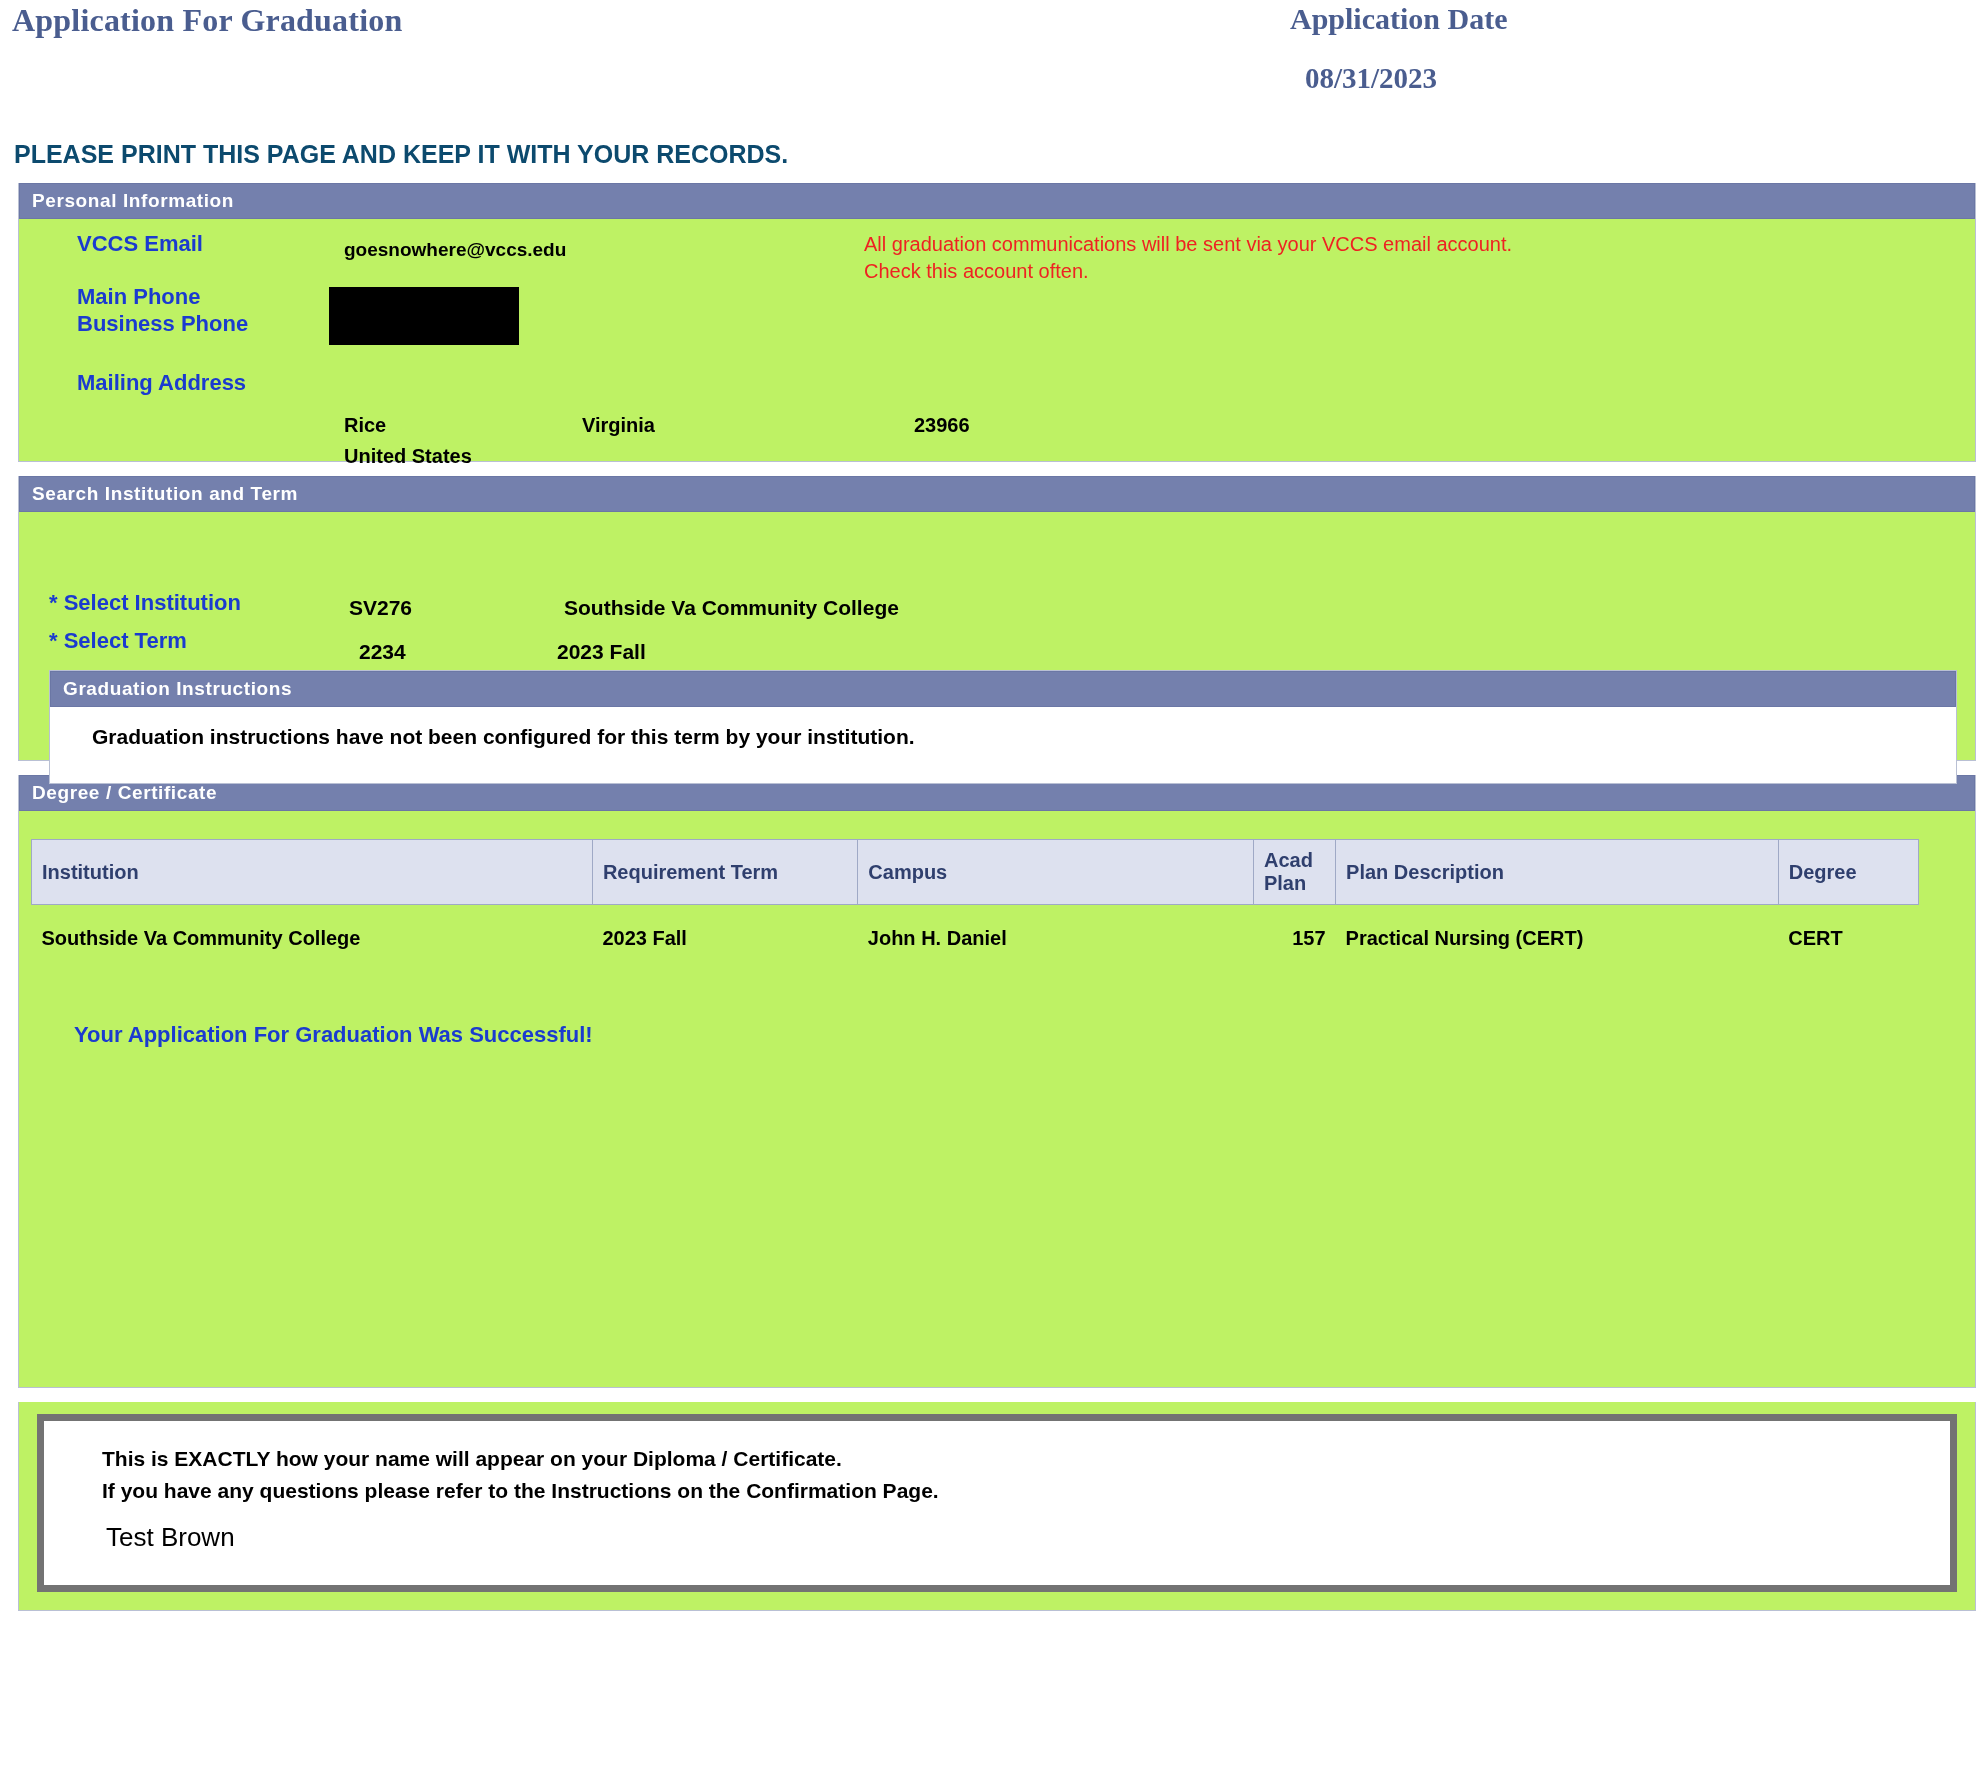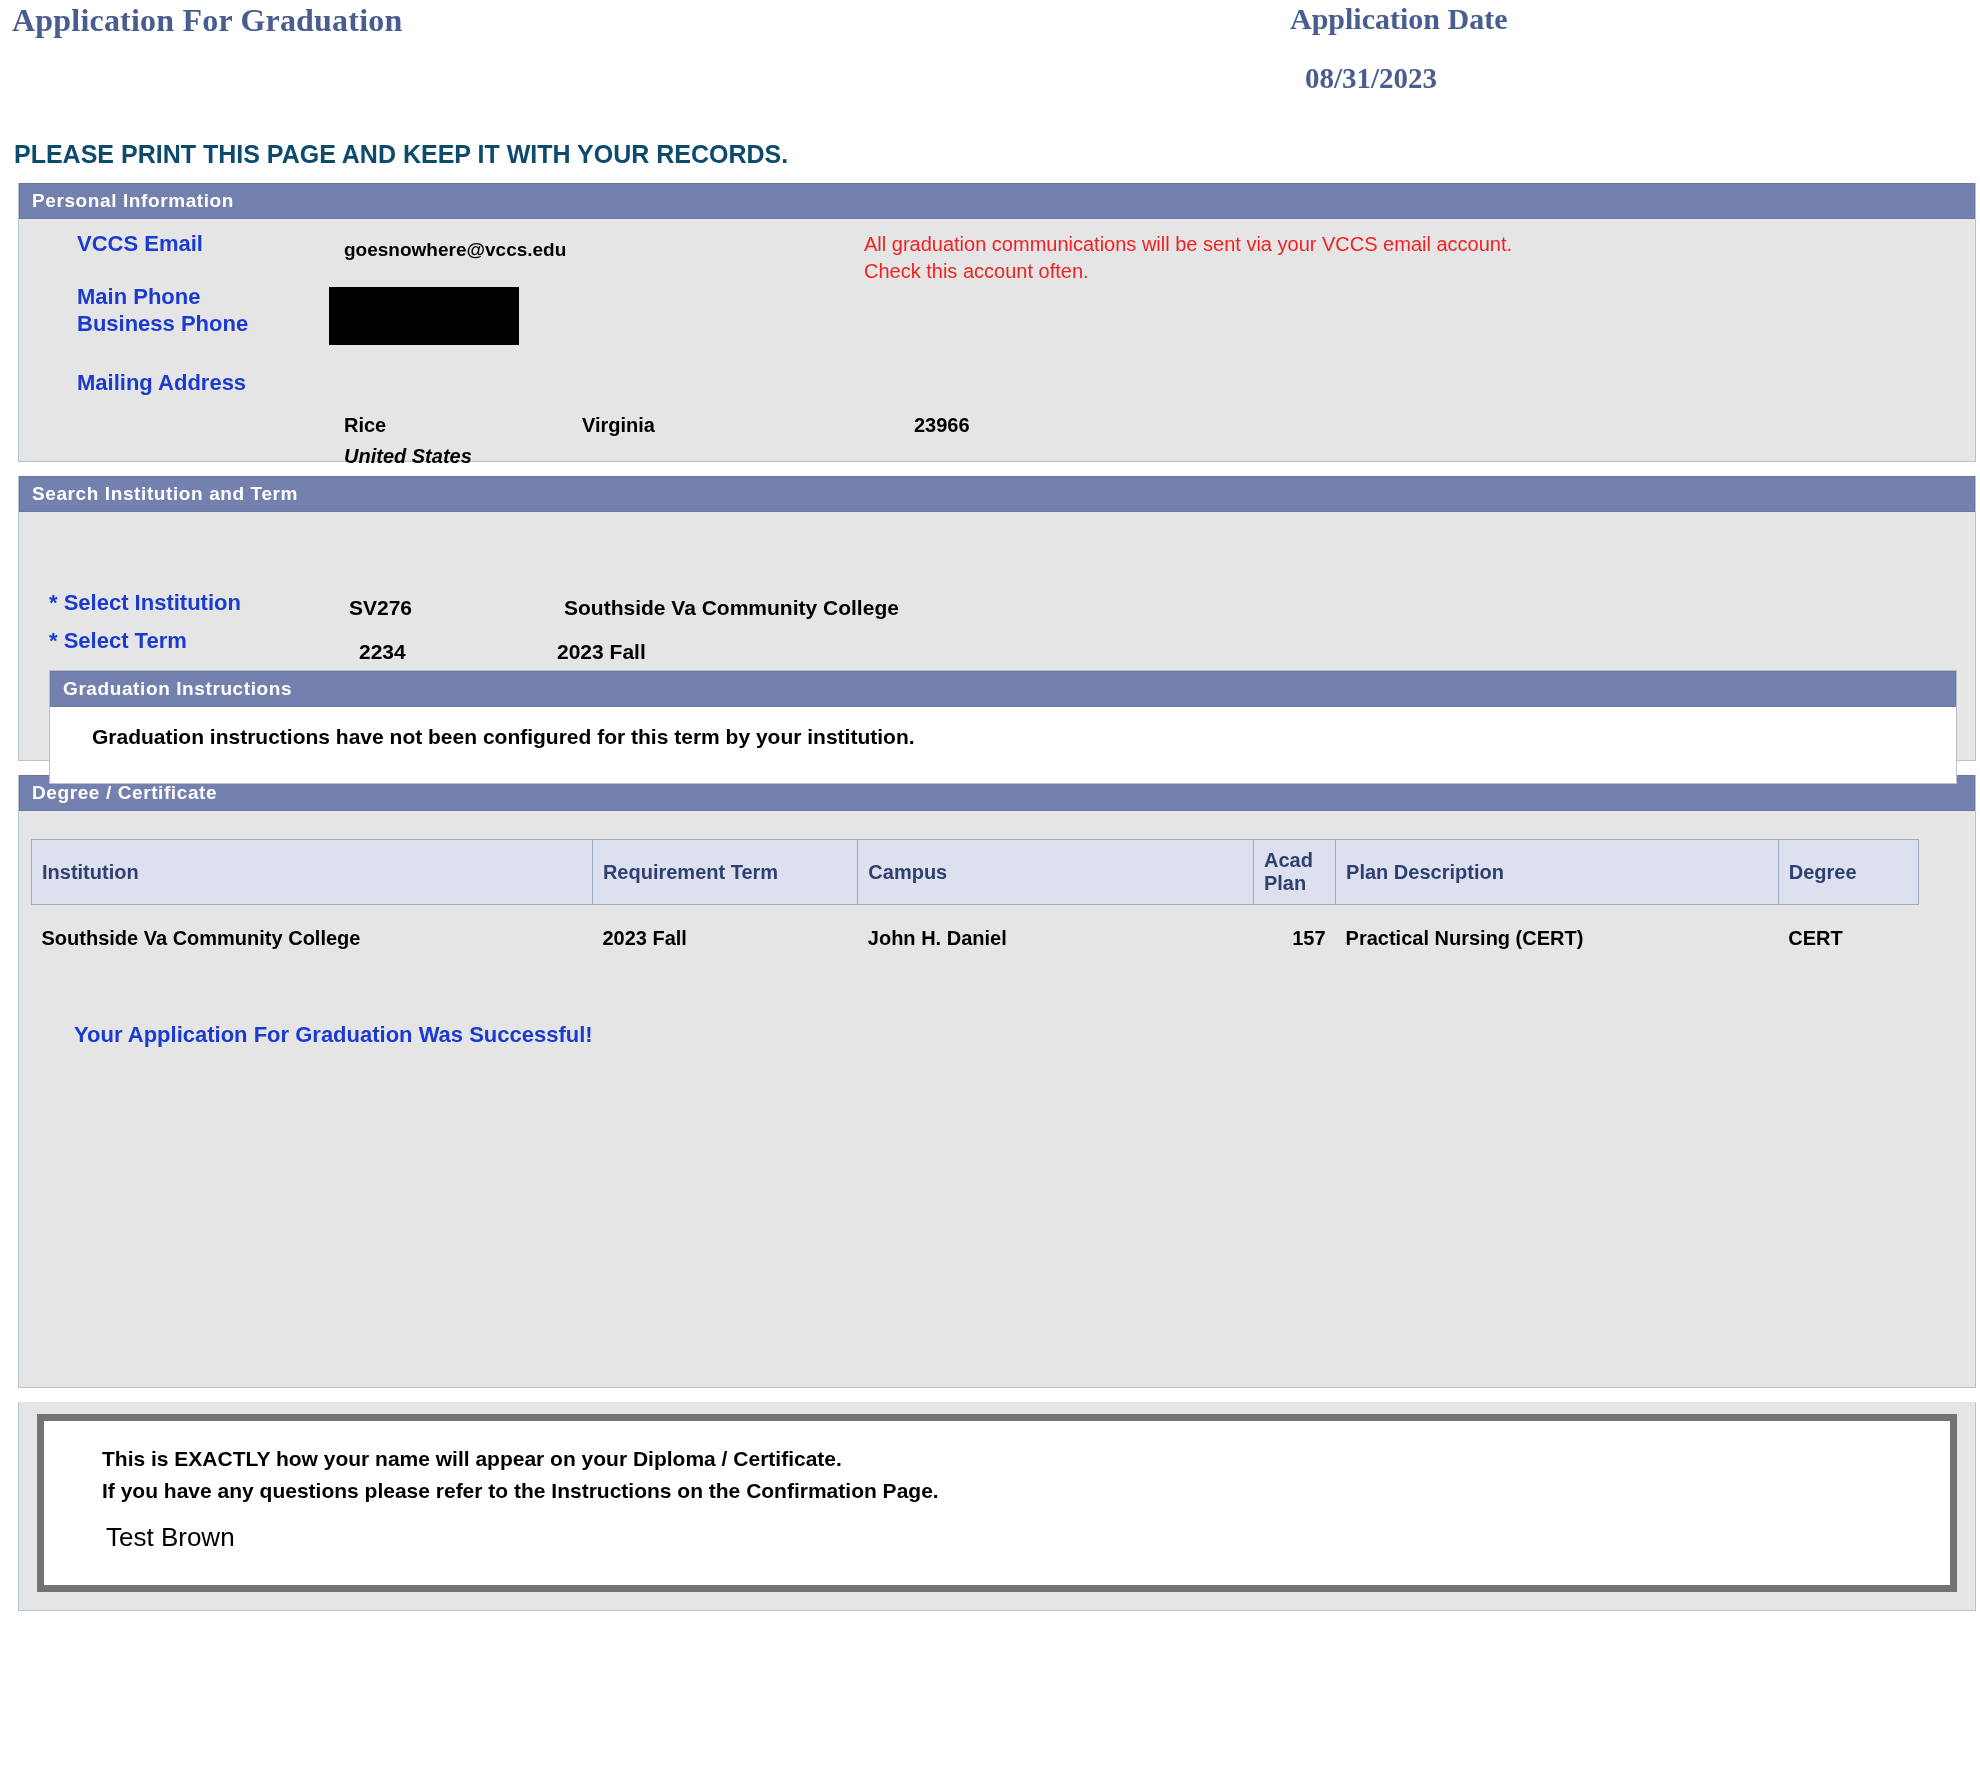--- a/index.html
+++ b/index.html
@@ -70,7 +70,7 @@
     margin: 0 4px 14px 18px;
     border: 1px solid #b9c0d4;
     border-top: none;
-    background: #e5e5e5;
+    background: #bef264;
   }
   .section-header {
     background: #7480ad;

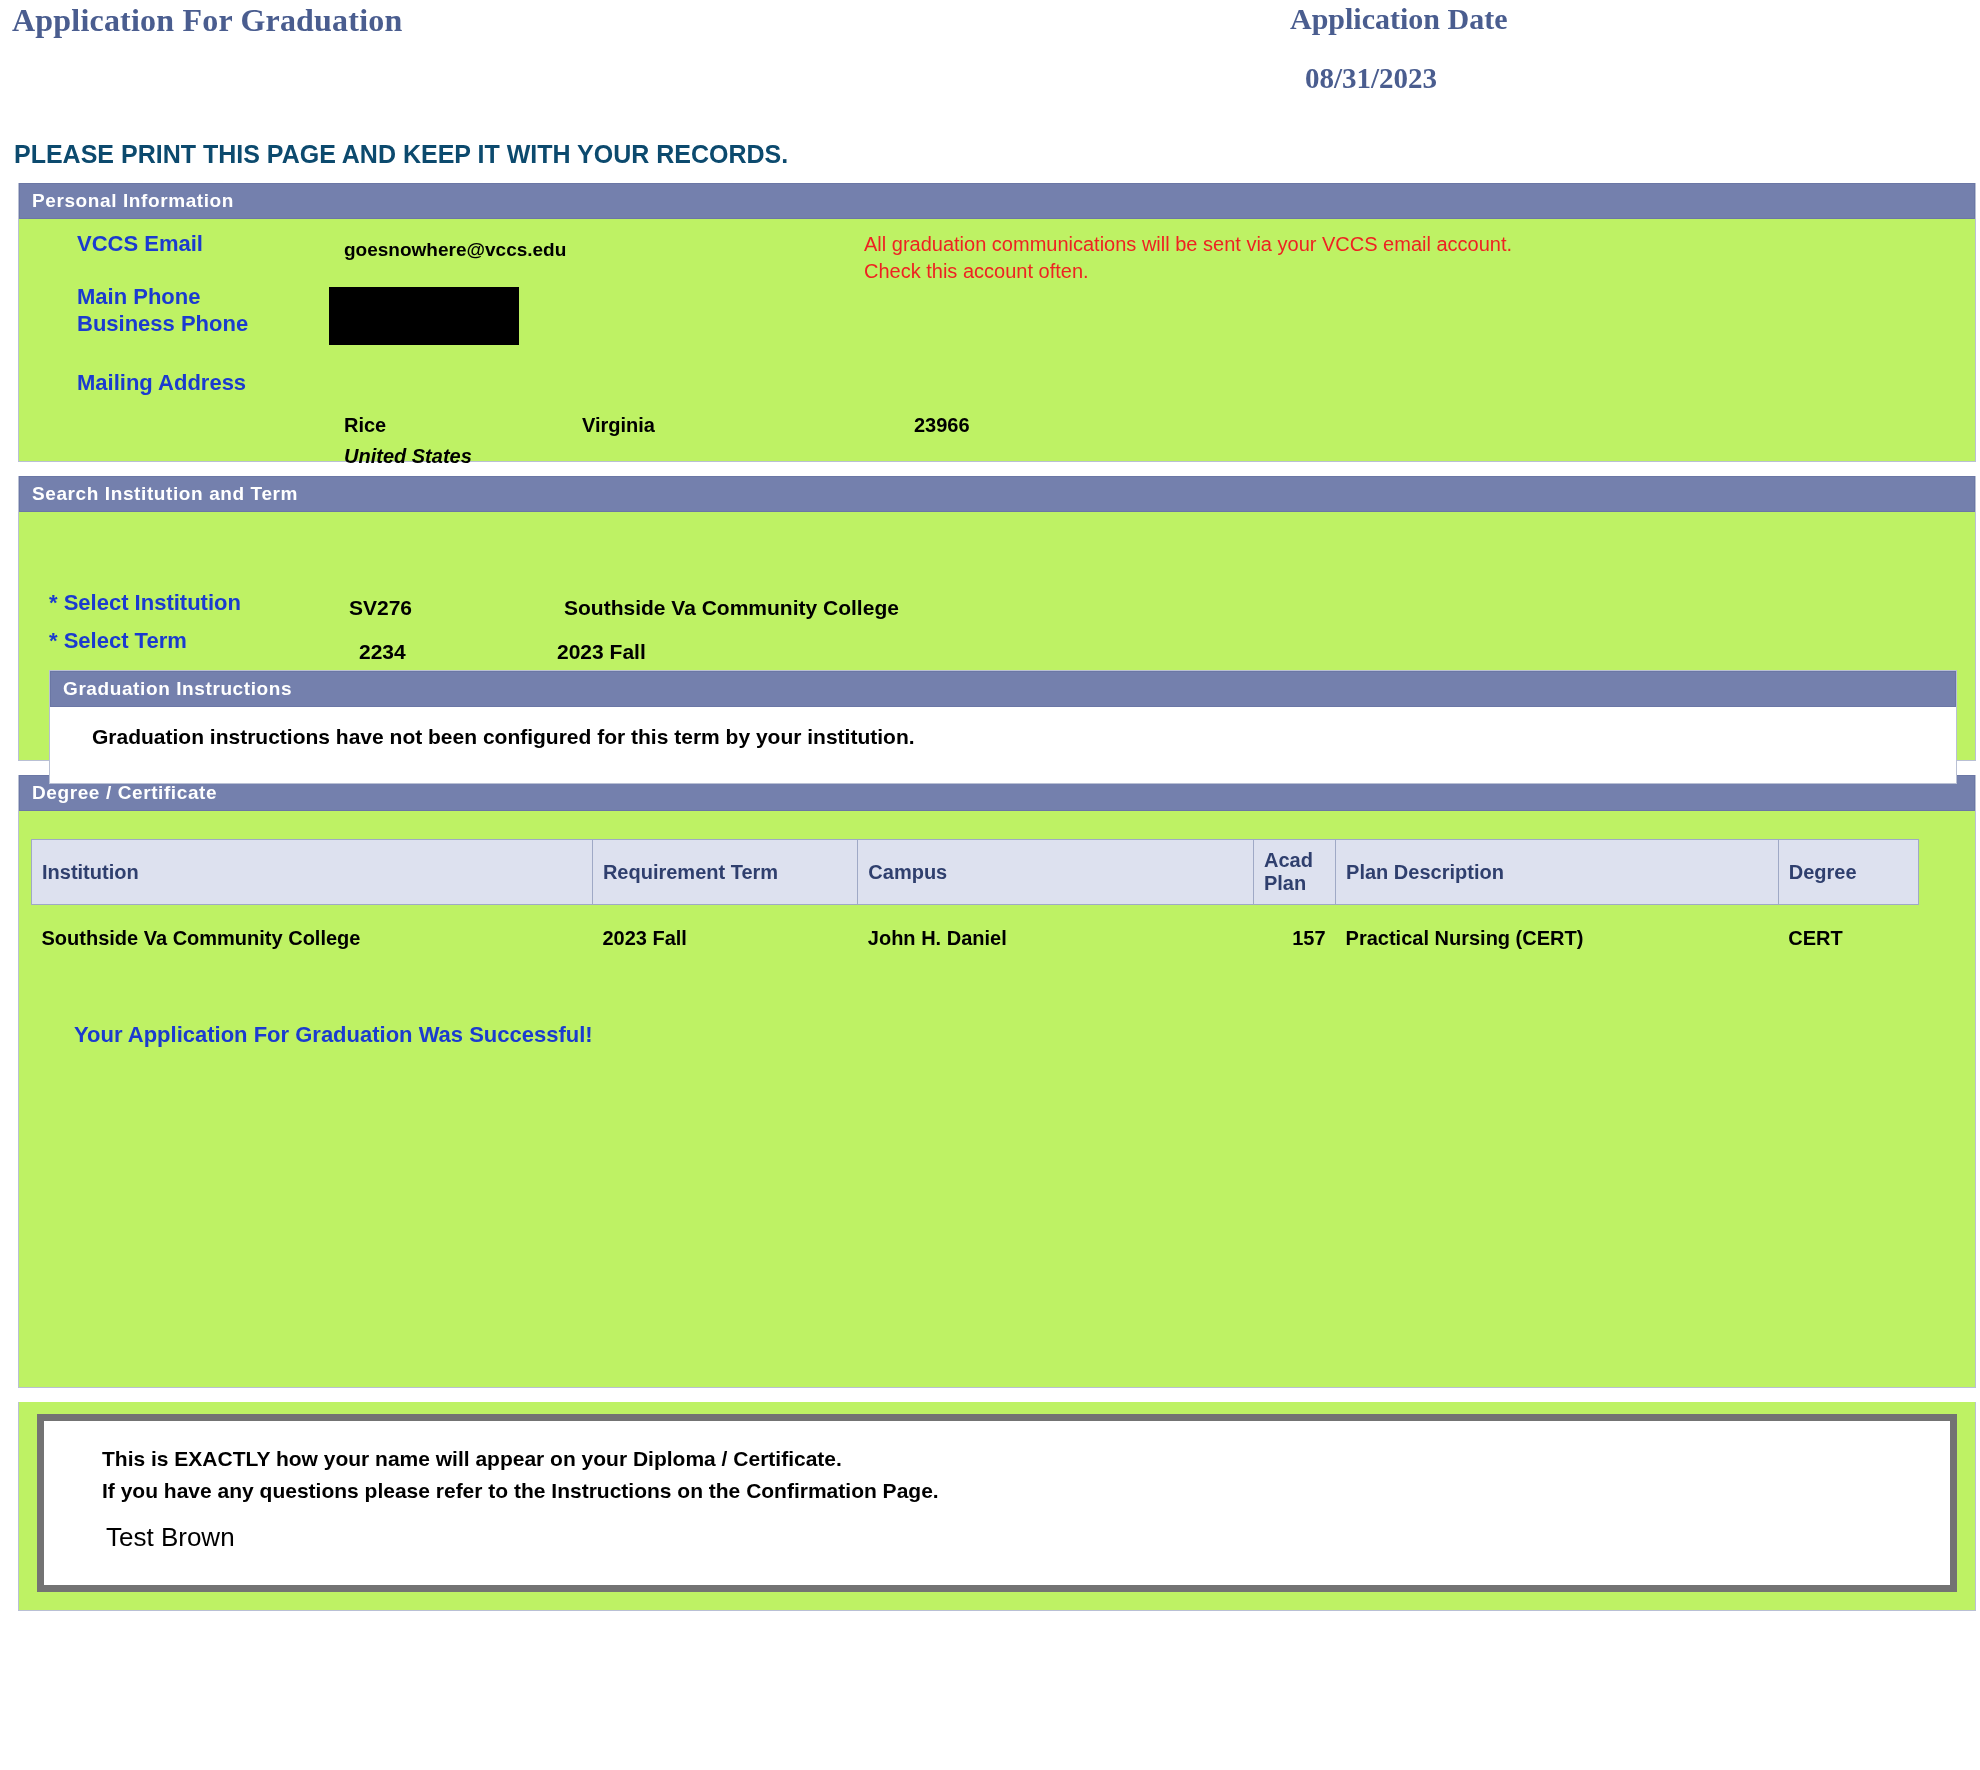--- a/index.html
+++ b/index.html
@@ -113,7 +113,7 @@
   .pi-addr-city    { position: absolute; left: 325px; top: 195px; font-size: 20px; font-weight: bold; }
   .pi-addr-state   { position: absolute; left: 563px; top: 195px; font-size: 20px; font-weight: bold; }
   .pi-addr-zip     { position: absolute; left: 895px; top: 195px; font-size: 20px; font-weight: bold; }
-  .pi-addr-country { position: absolute; left: 325px; top: 226px; font-size: 20px; font-weight: bold; font-style: italic; }
+  .pi-addr-country { position: absolute; left: 325px; top: 226px; font-size: 20px; font-weight: bold; }
   .pi-addr-line1   { position: absolute; left: 325px; top: 168px; font-size: 20px; font-weight: bold; color:#cfcfcf; }
 
   

